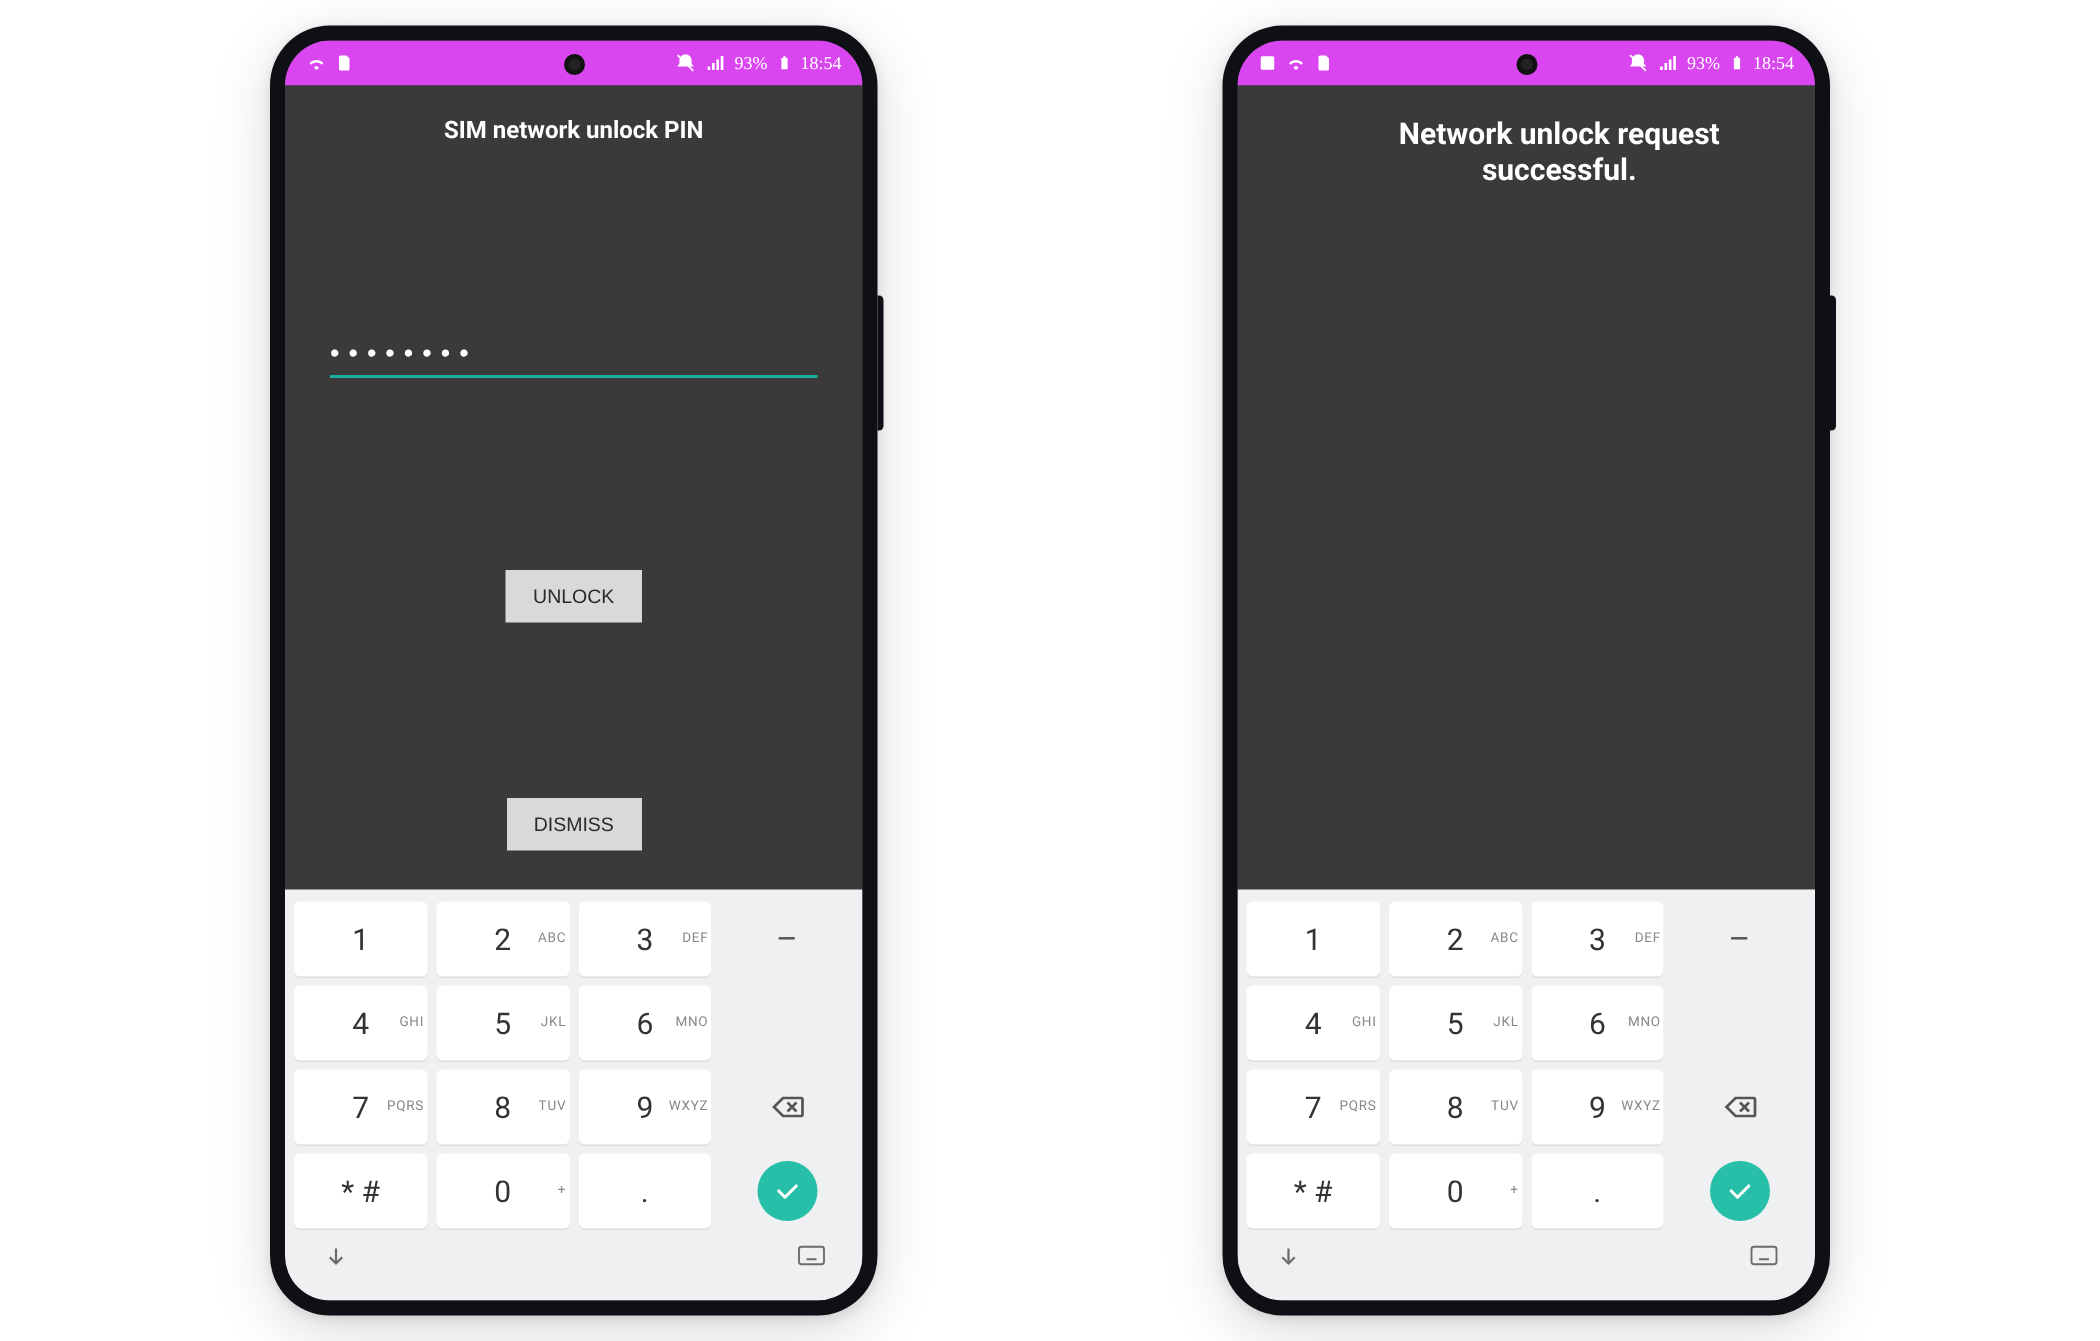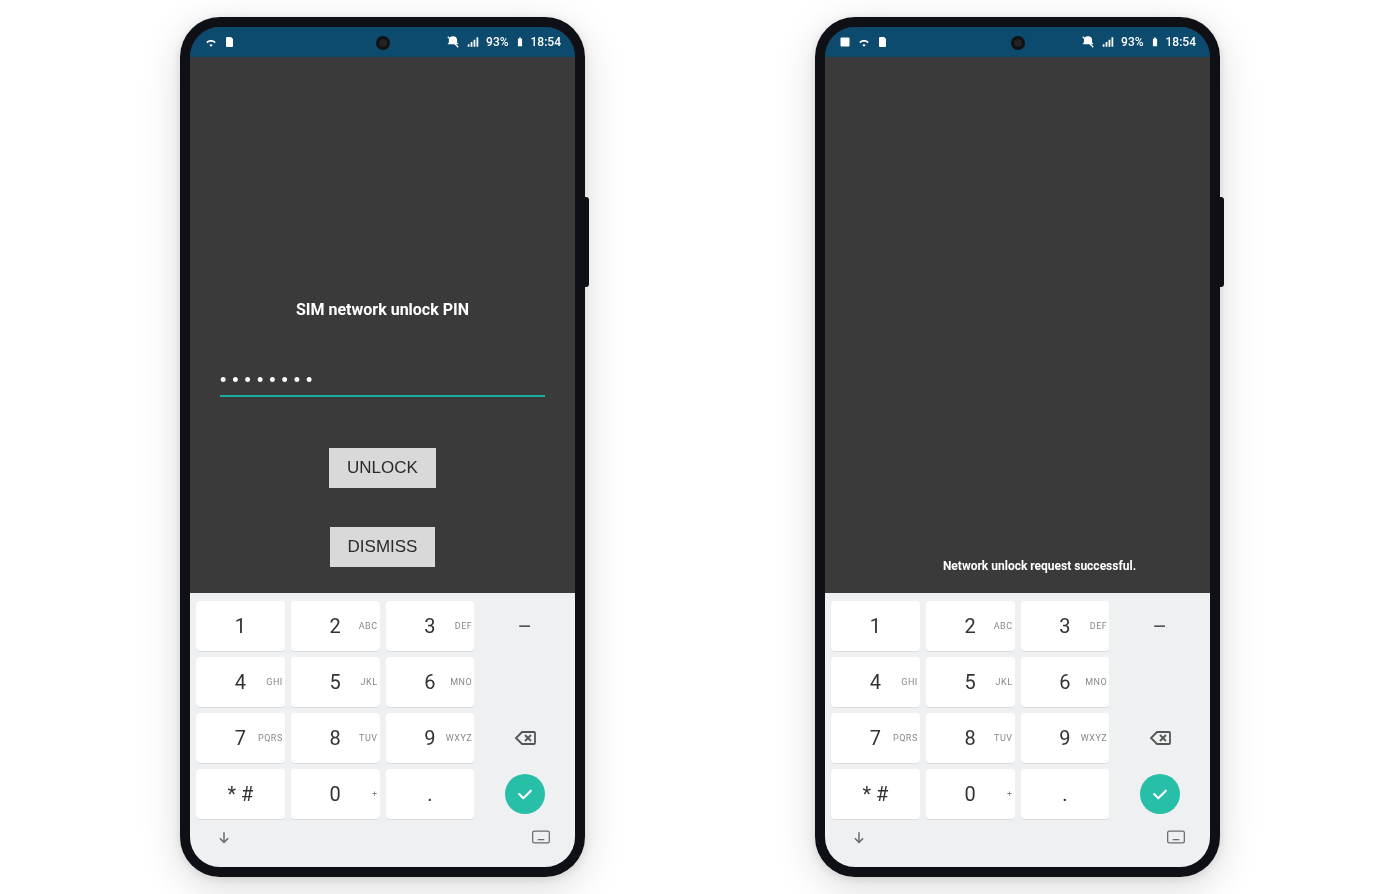--- a/index.html
+++ b/index.html
@@ -55,7 +55,7 @@
   }
   .status-bar {
     height: 30px;
-    background: #0c4a6e;
+    background: #d946ef;
     display: flex;
     justify-content: space-between;
     align-items: center;
@@ -63,6 +63,7 @@
     color: #fff;
     font-size: 12px;
     font-weight: 500;
+    font-family: Liberation Serif, serif;
   }
   .status-left, .status-right { display: flex; align-items: center; gap: 6px; }
   .status-right span { font-size: 12px; }

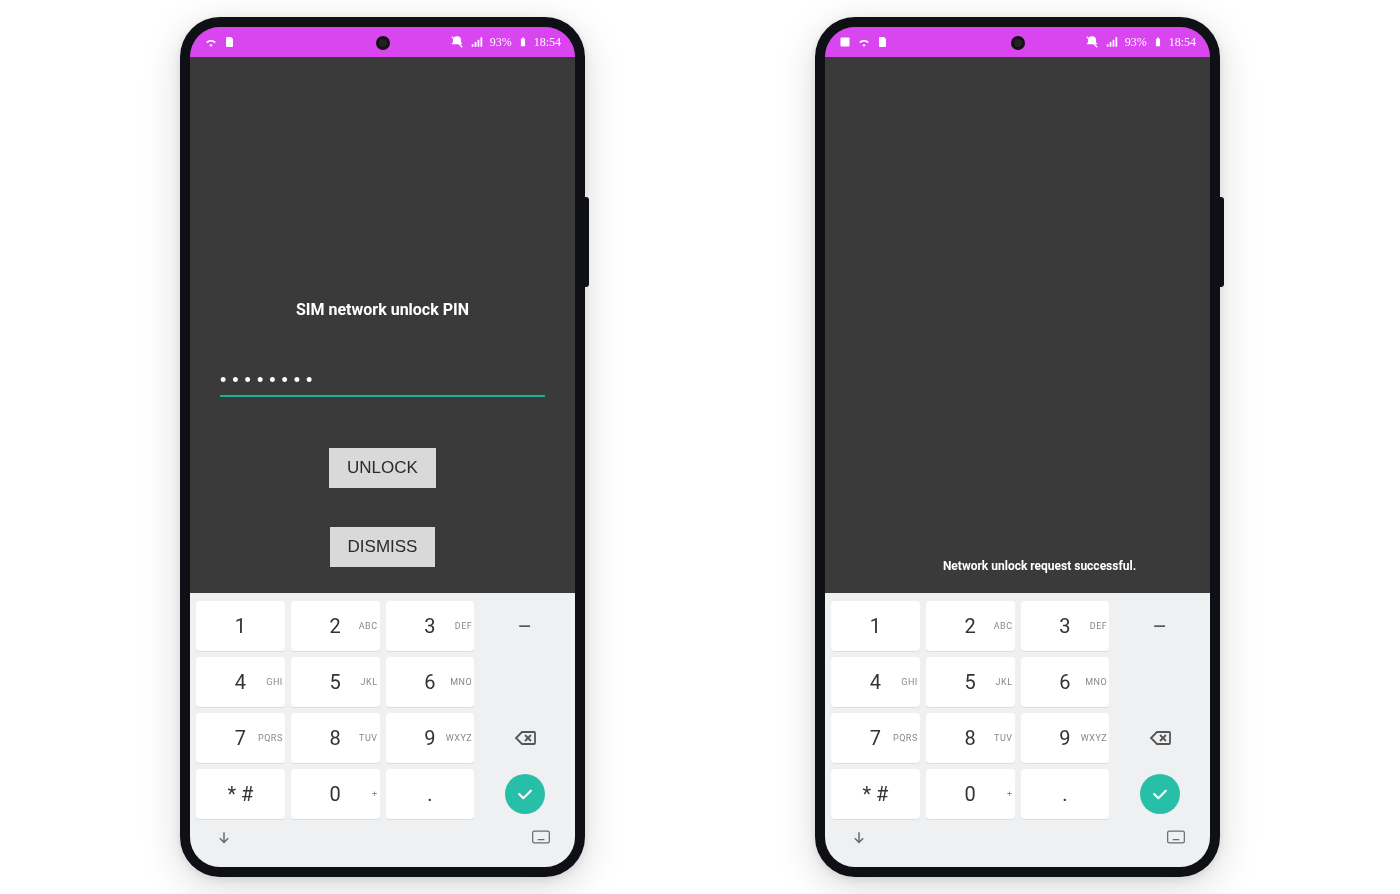--- a/index.html
+++ b/index.html
@@ -73,7 +73,7 @@
     display: flex;
     flex-direction: column;
     align-items: center;
-    justify-content: flex-end;
+    justify-content: space-between;
     padding: 20px 30px;
     color: #fff;
     gap: 27px;

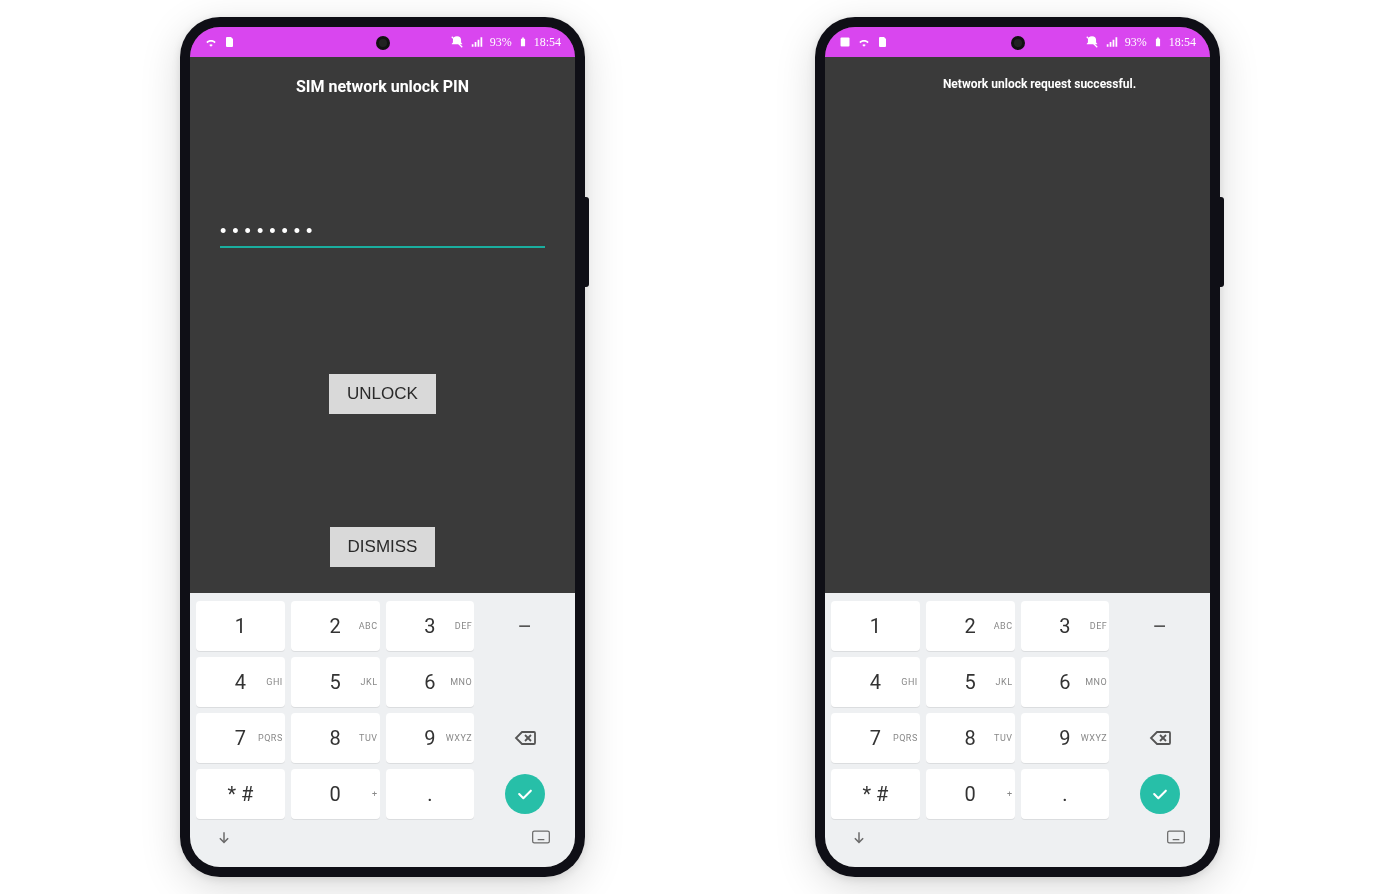--- a/index.html
+++ b/index.html
@@ -85,7 +85,7 @@
     text-align: center;
   }
   .success-msg {
-    font-size: 12px;
+    font-size: 20px;
     font-weight: bold;
     text-align: center;
     margin-left: 44px;

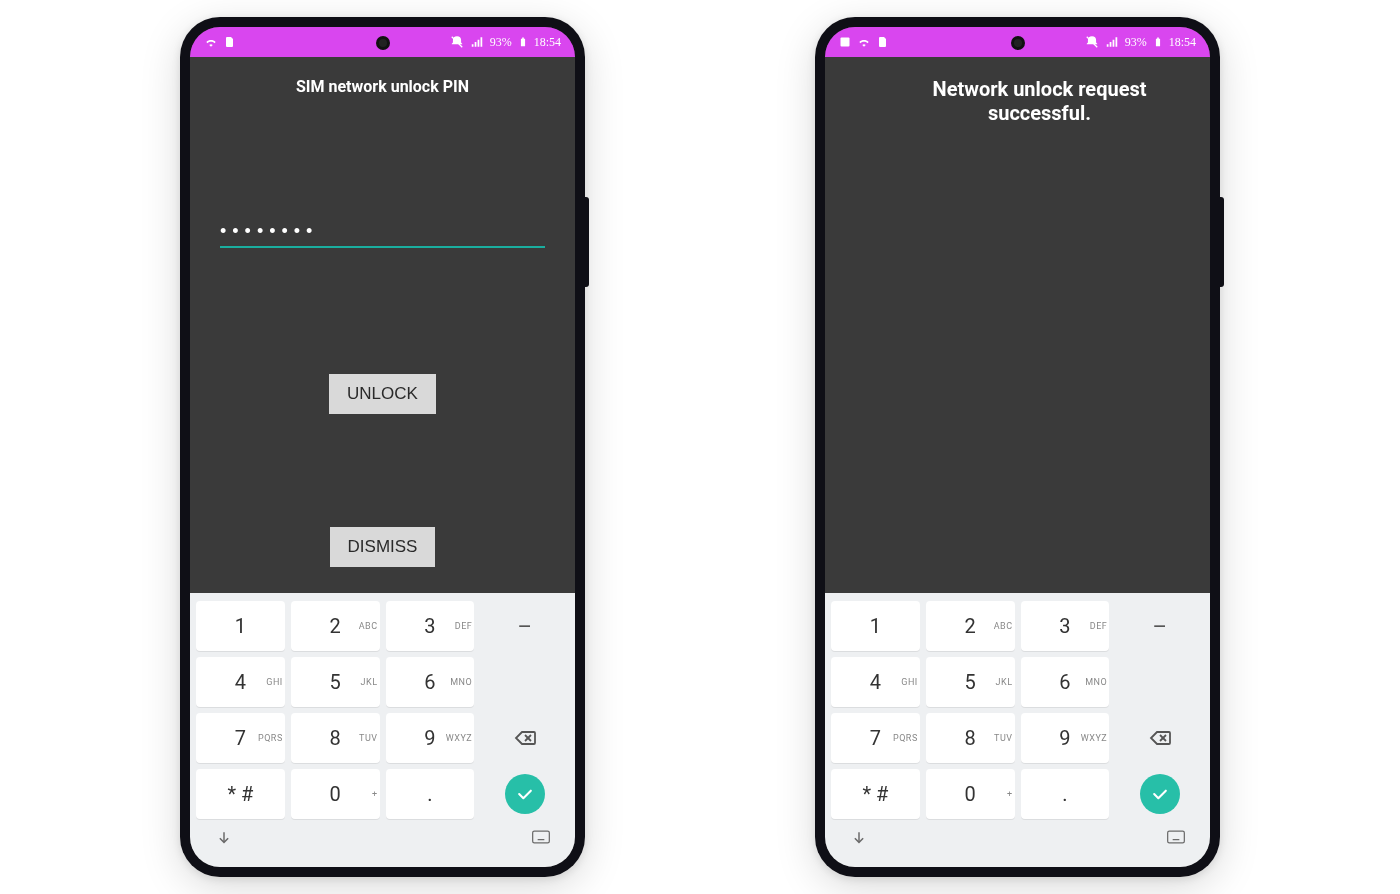--- a/index.html
+++ b/index.html
@@ -106,7 +106,7 @@
     background: #d9d9d9;
     border: none;
     color: #2a2a2a;
-    font-size: 17px;
+    font-size: 13px;
     font-weight: 500;
     padding: 10px 18px;
     margin: 6px 0;

